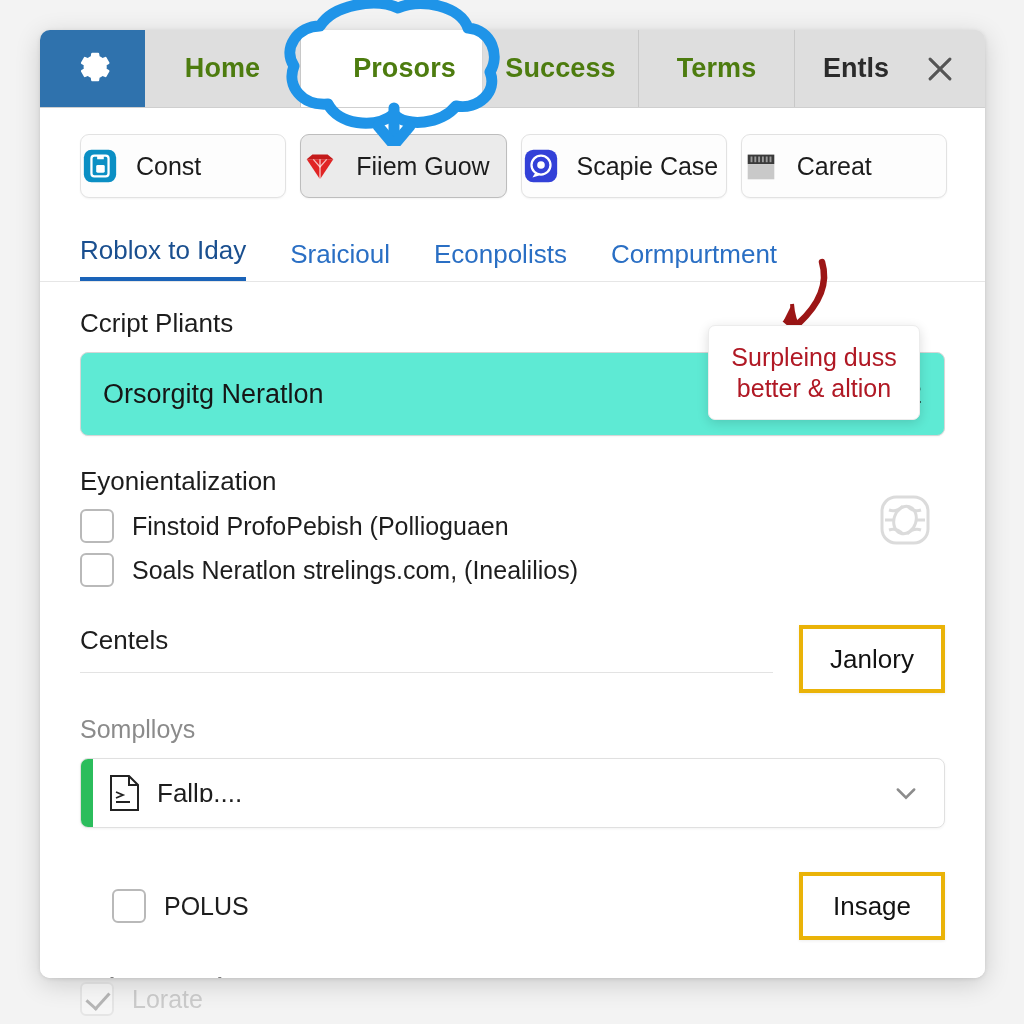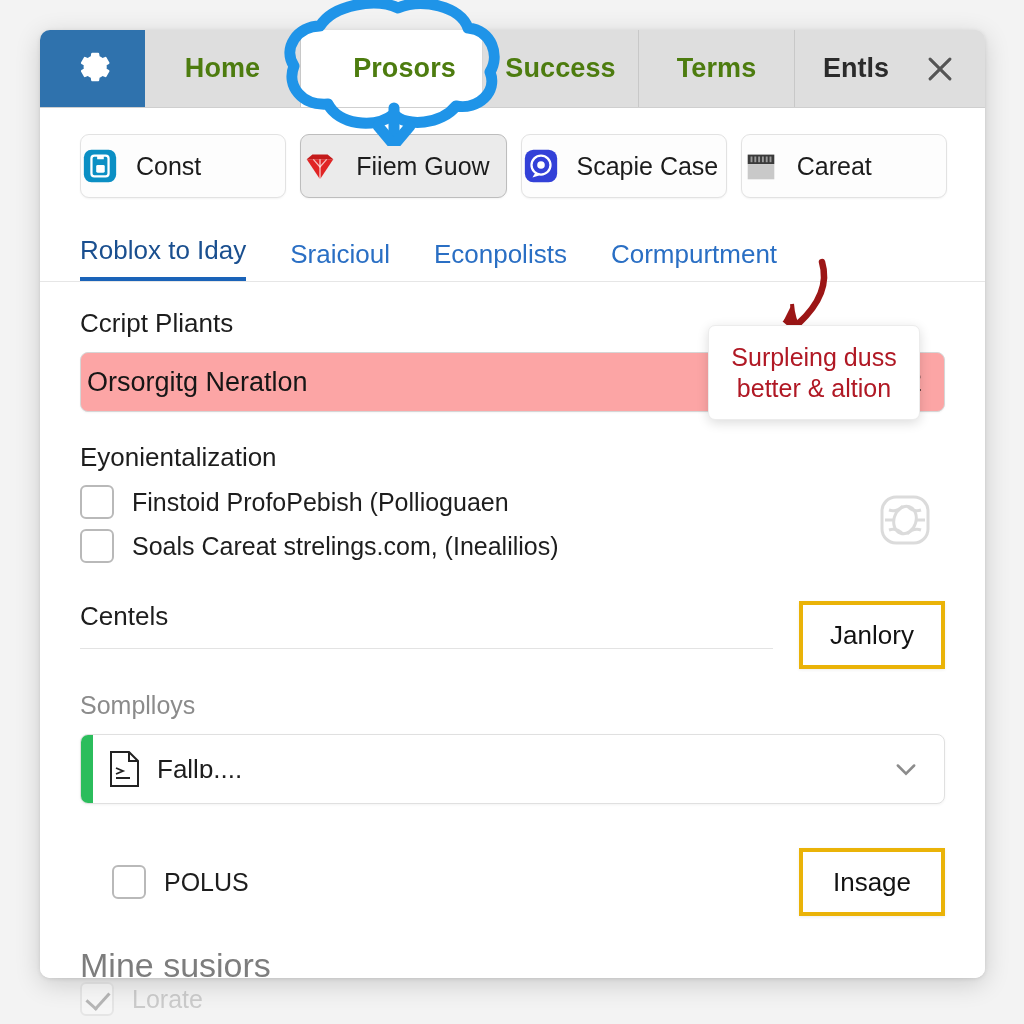--- a/index.html
+++ b/index.html
@@ -139,14 +139,14 @@
     margin-bottom: 13px;
   }
   .text-input {
-    height: 60px;
+    height: 84px;
     border: 1px solid #d6d6d6;
     border-radius: 8px;
-    background: #fca5a5;
+    background: #5eead4;
     display: flex;
     align-items: center;
     justify-content: space-between;
-    padding: 0 22px 0 6px;
+    padding: 0 22px 0 22px;
     font-size: 27px;
     color: #161616;
     box-shadow: 0 1px 2px rgba(0,0,0,0.04);

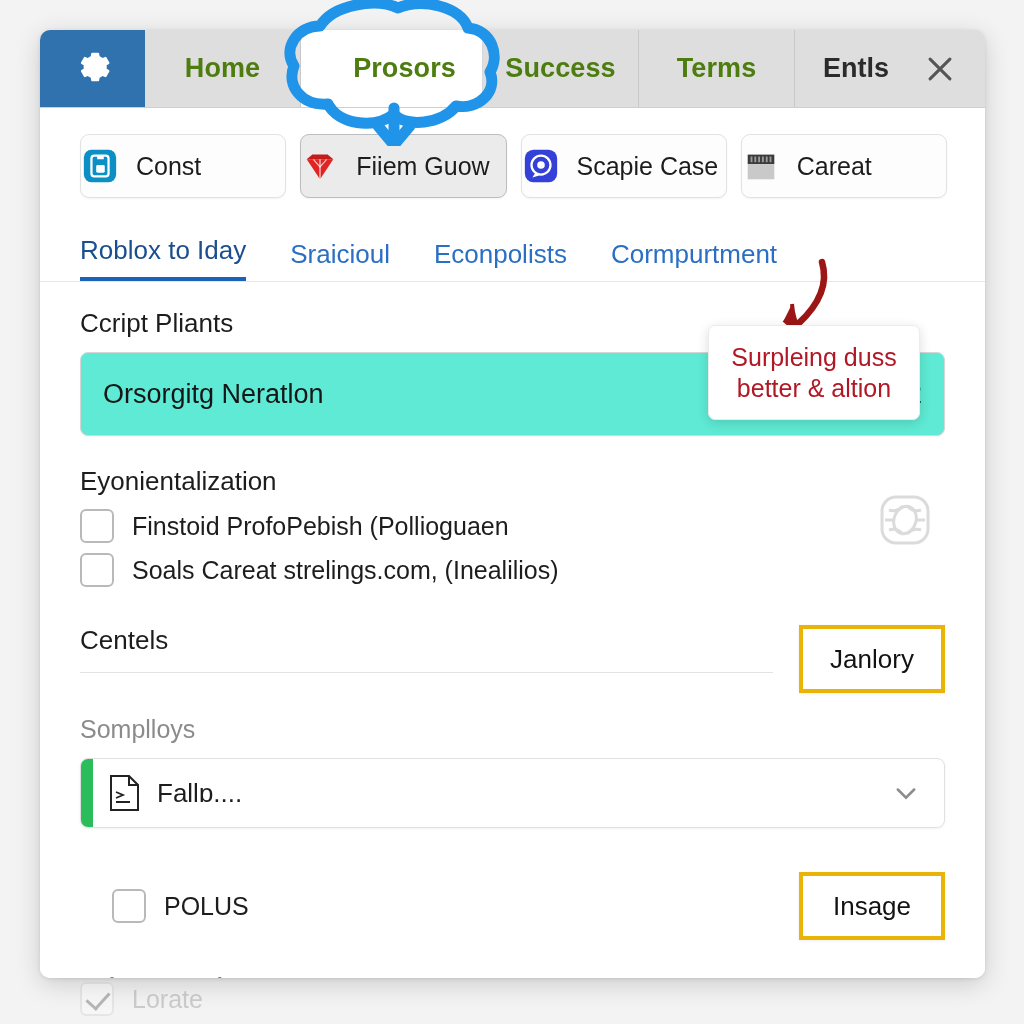--- a/index.html
+++ b/index.html
@@ -438,7 +438,7 @@
       </div>
       <div class="check-row">
         <span class="cbox"></span>
-        <span class="check-label">Soals Careat strelings.com, (Inealilios)</span>
+        <span class="check-label">Soals Neratlon strelings.com, (Inealilios)</span>
       </div>
 
       <div class="divider-row">

